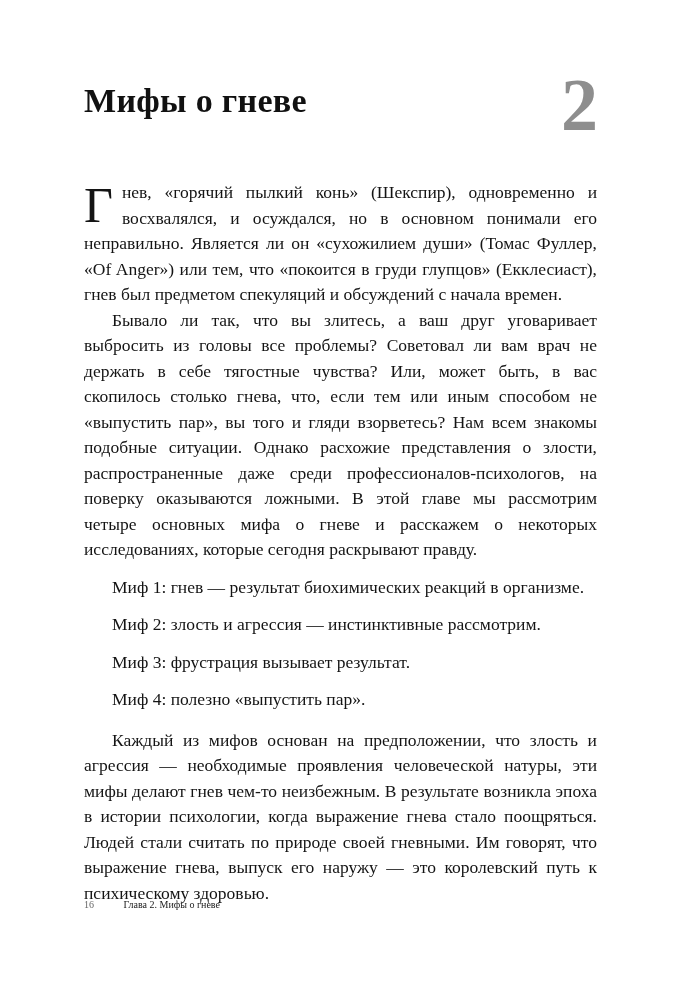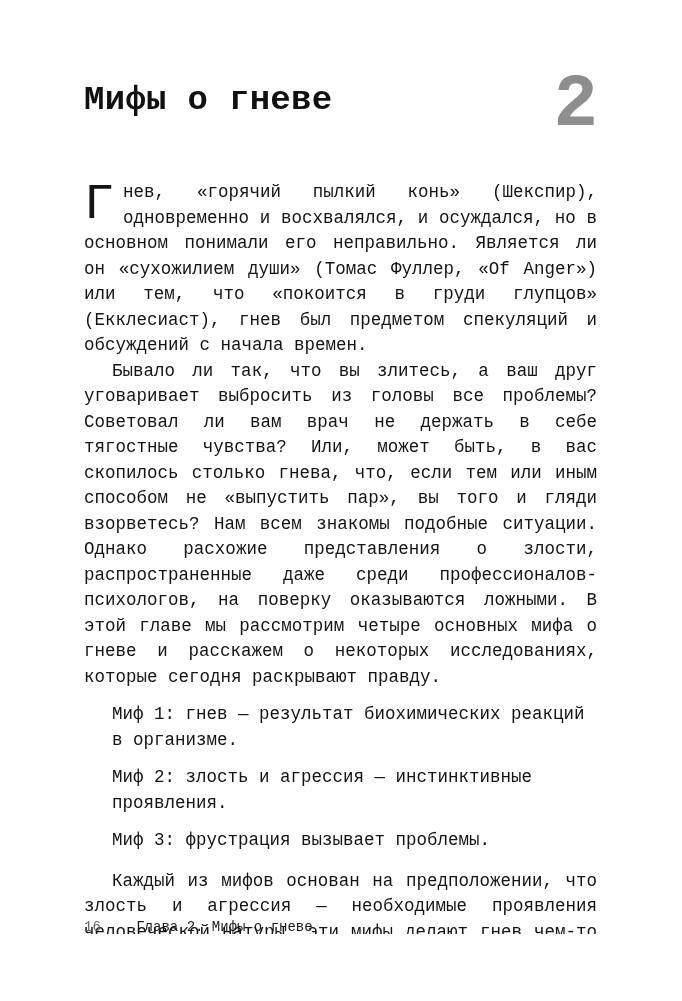--- a/index.html
+++ b/index.html
@@ -12,7 +12,7 @@
     width: 682px;
     height: 934px;
     background: #ffffff;
-    font-family: Liberation Mono, monospace;
+    font-family: Liberation Serif, serif;
     color: #141414;
     overflow: hidden;
     box-sizing: border-box;

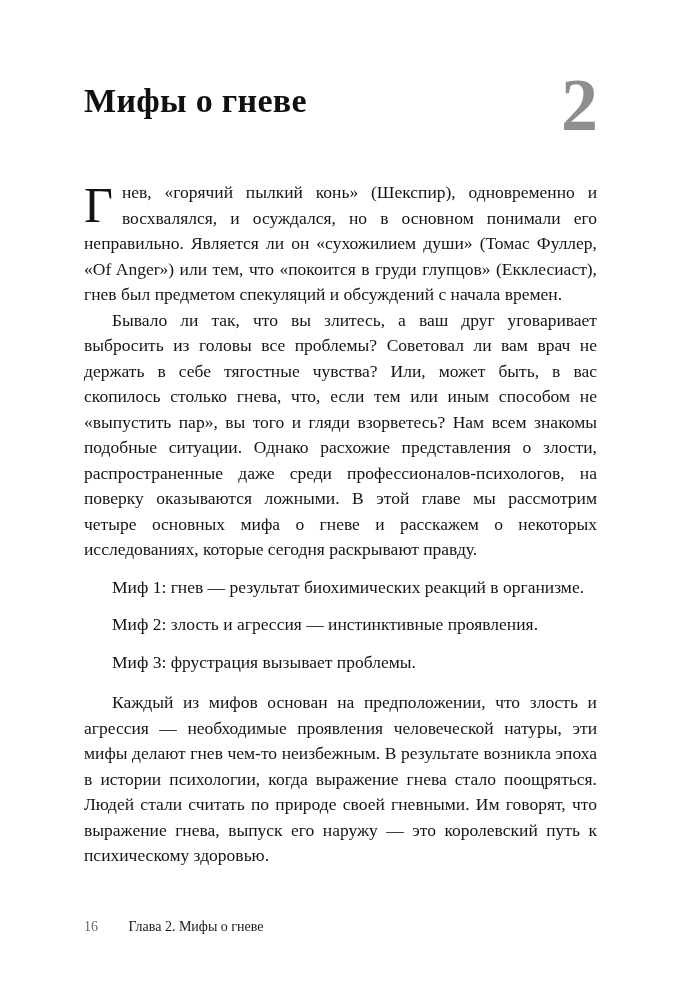--- a/index.html
+++ b/index.html
@@ -100,7 +100,7 @@
 
     <div class="myth-list">
       <p>Миф 1: гнев — результат биохимических реакций в организме.</p>
-      <p>Миф 2: злость и агрессия — инстинктивные проявления.</p>
+      <p>Миф 2: злость и агрессия — инстинктивные рассмотрим.</p>
       <p>Миф 3: фрустрация вызывает проблемы.</p>
     </div>
 

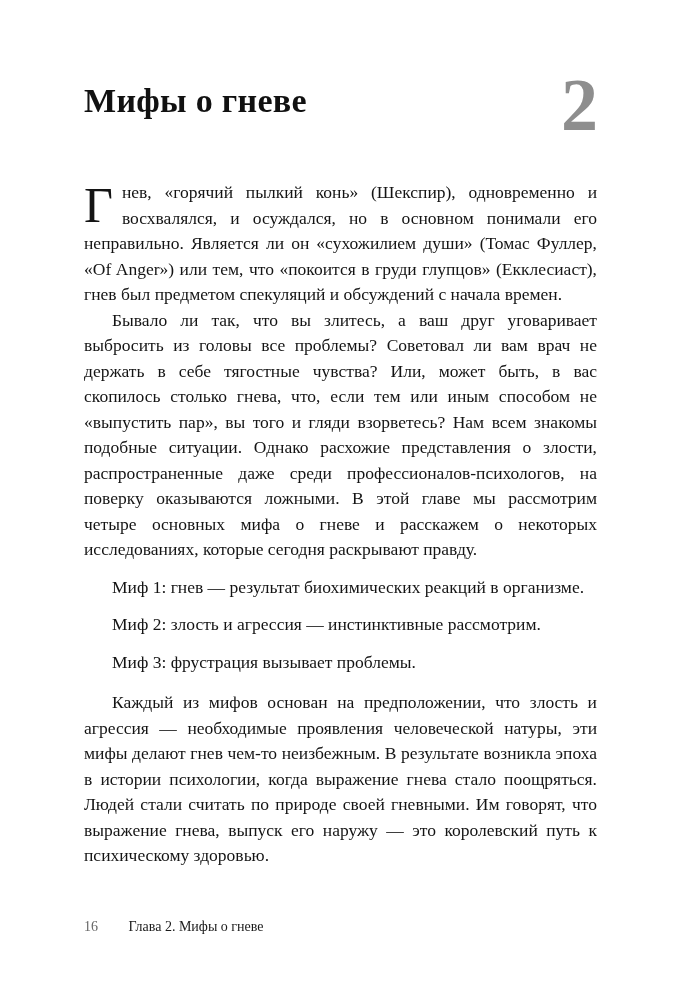--- a/index.html
+++ b/index.html
@@ -101,7 +101,7 @@
     <div class="myth-list">
       <p>Миф 1: гнев — результат биохимических реакций в организме.</p>
       <p>Миф 2: злость и агрессия — инстинктивные рассмотрим.</p>
-      <p>Миф 3: фрустрация вызывает проблемы.</p>
+      <p>Миф 3: фрустрация вызывает результат.</p>
     </div>
 
     <p class="indent">Каждый из мифов основан на предположении, что злость и агрессия — необходимые проявления человеческой натуры, эти мифы делают гнев чем-то неизбежным. В результате возникла эпоха в истории психологии, когда выражение гнева стало поощряться. Людей стали считать по природе своей гневными. Им говорят, что выражение гнева, выпуск его наружу — это королевский путь к психическому здоровью.</p>

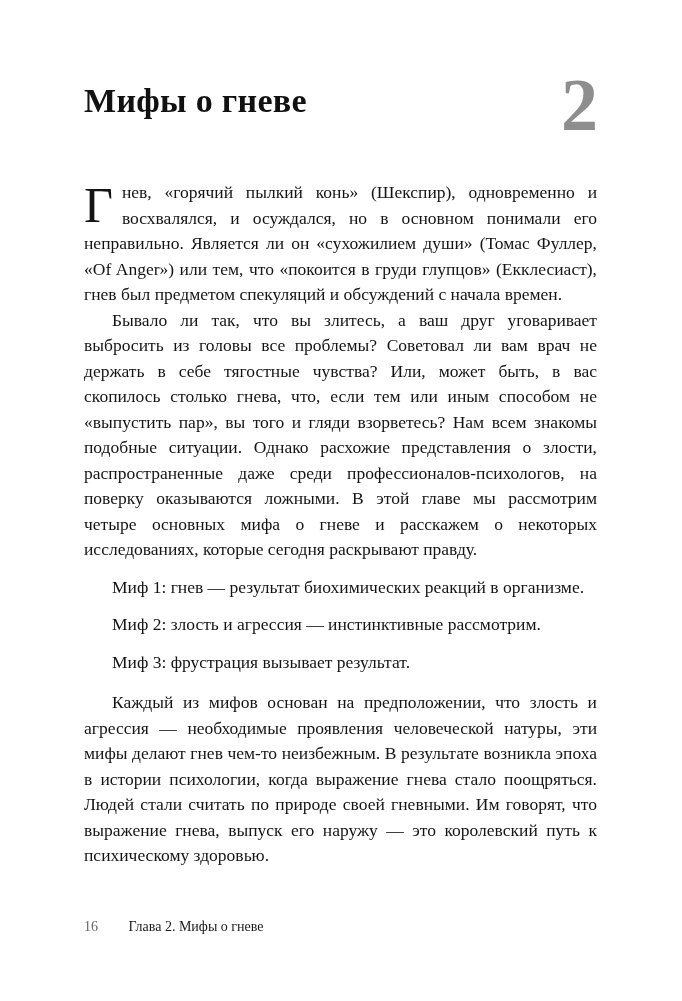--- a/index.html
+++ b/index.html
@@ -102,6 +102,7 @@
       <p>Миф 1: гнев — результат биохимических реакций в организме.</p>
       <p>Миф 2: злость и агрессия — инстинктивные рассмотрим.</p>
       <p>Миф 3: фрустрация вызывает результат.</p>
+      <p>Миф 4: полезно «выпустить пар».</p>
     </div>
 
     <p class="indent">Каждый из мифов основан на предположении, что злость и агрессия — необходимые проявления человеческой натуры, эти мифы делают гнев чем-то неизбежным. В результате возникла эпоха в истории психологии, когда выражение гнева стало поощряться. Людей стали считать по природе своей гневными. Им говорят, что выражение гнева, выпуск его наружу — это королевский путь к психическому здоровью.</p>

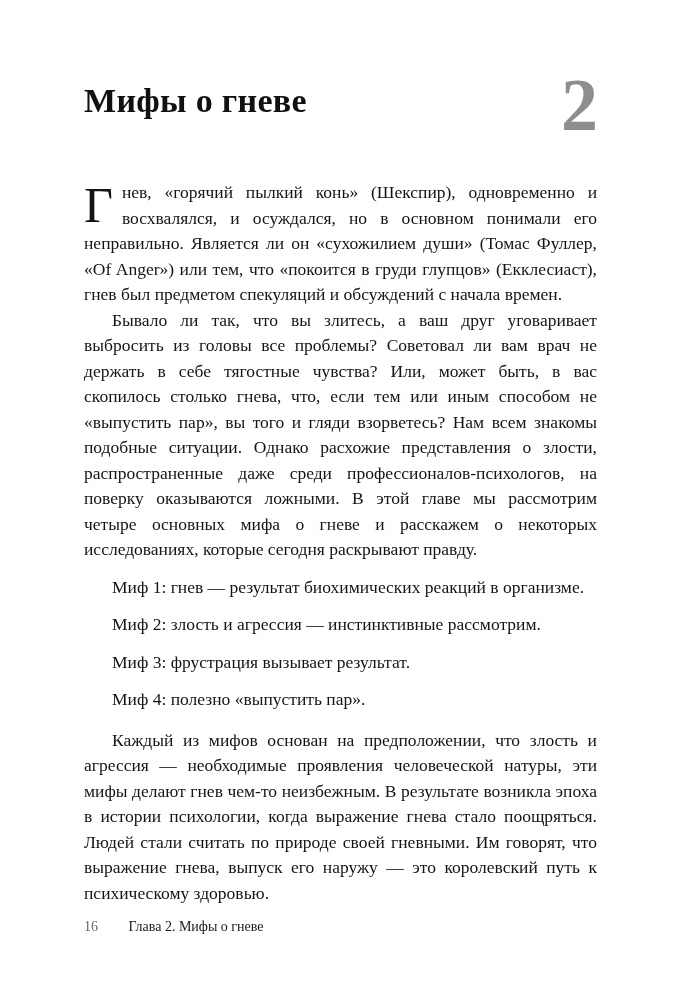--- a/index.html
+++ b/index.html
@@ -68,8 +68,8 @@
   .page-footer {
     position: absolute;
     left: 84px;
-    top: 918px;
-    font-size: 14px;
+    top: 896px;
+    font-size: 10px;
     line-height: 18px;
   }
   .page-number {

